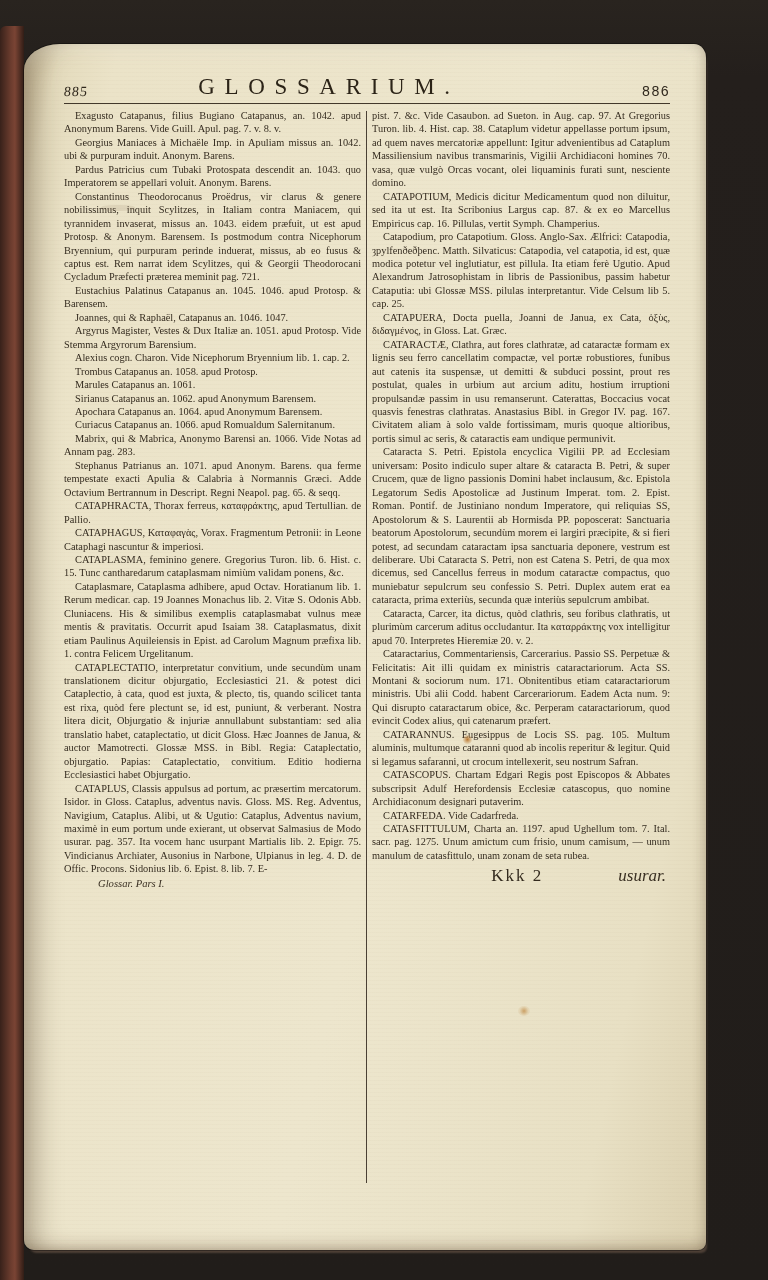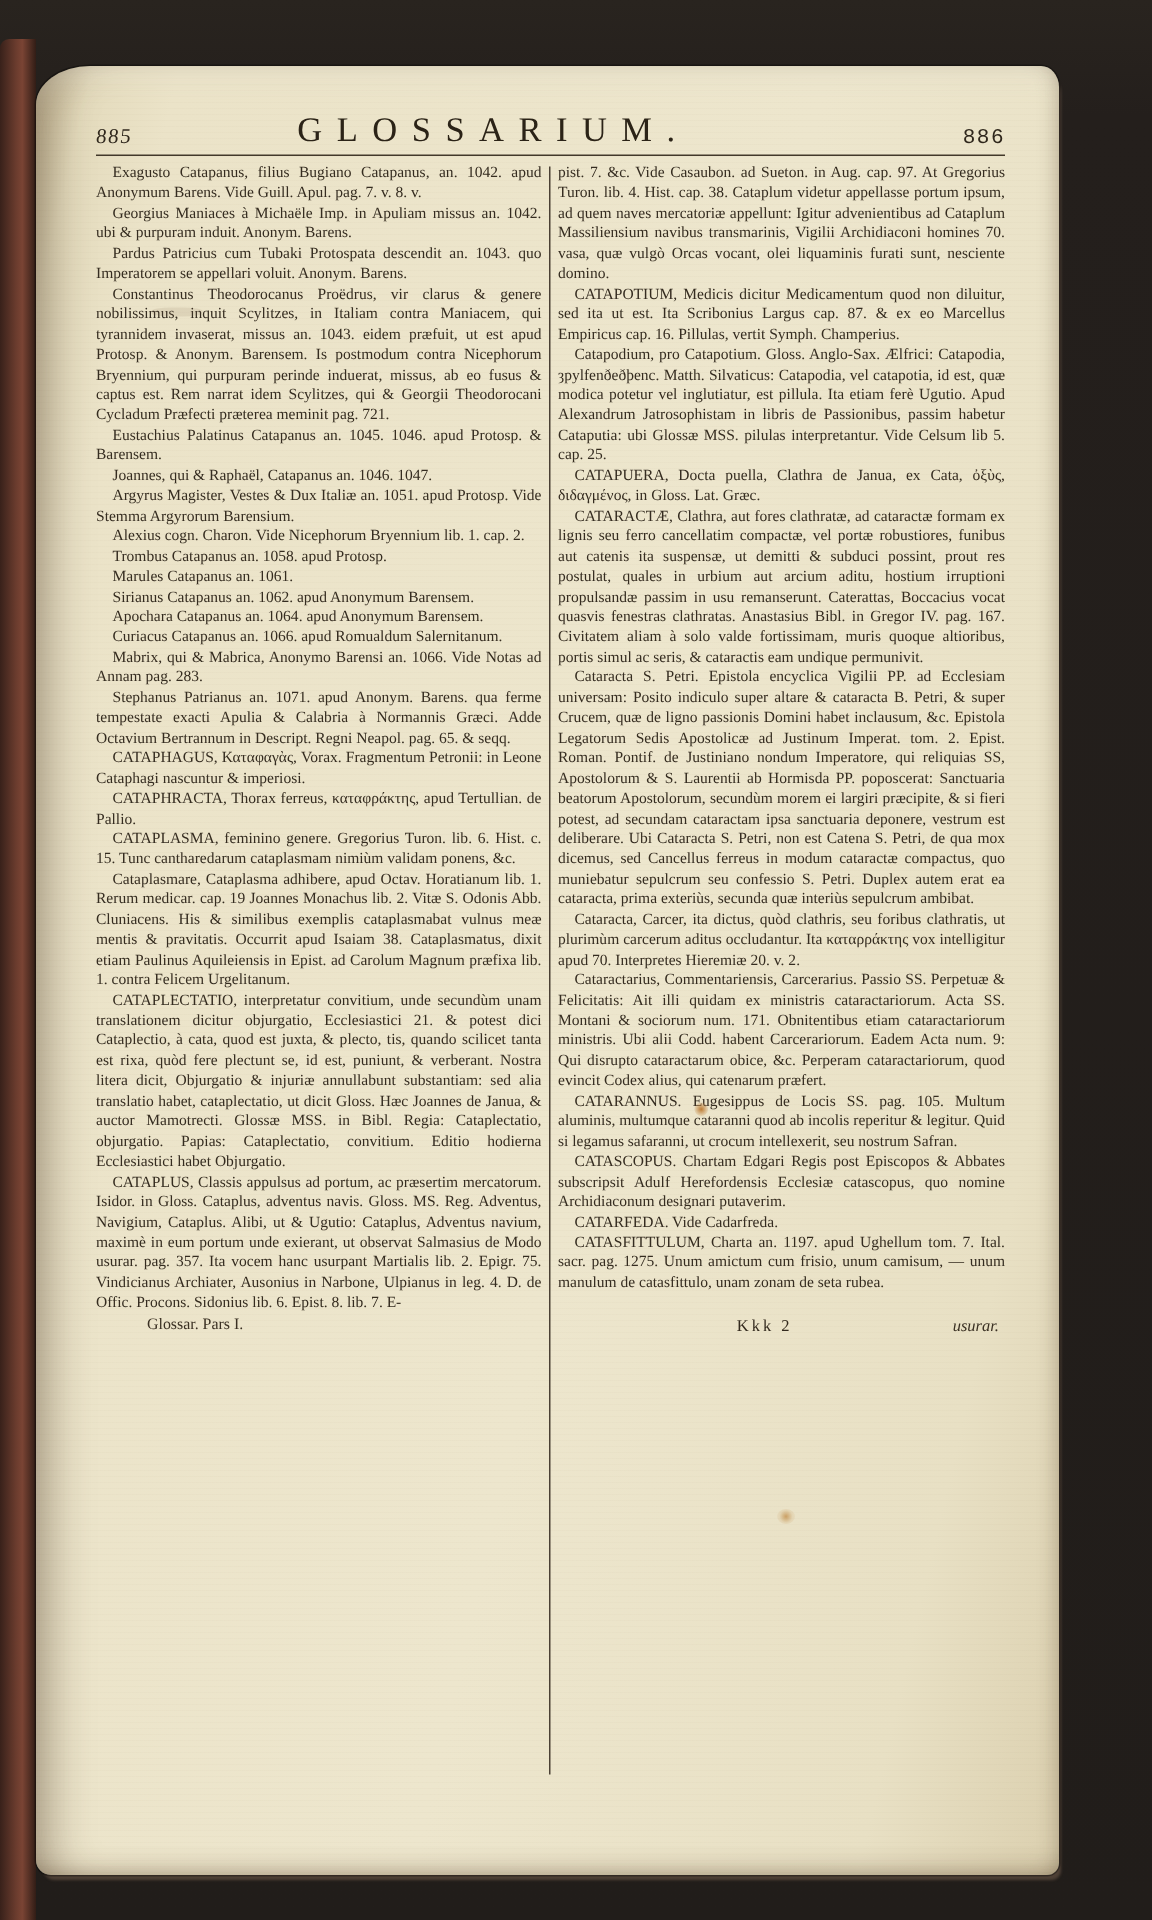--- a/index.html
+++ b/index.html
@@ -109,7 +109,7 @@
               <p class="para cont">pist. 7. &amp;c. Vide Casaubon. ad Sueton. in Aug. cap. 97. At Gregorius Turon. lib. 4. Hist. cap. 38. Cataplum videtur appellasse portum ipsum, ad quem naves mercatoriæ appellunt: Igitur advenientibus ad Cataplum Massiliensium navibus transmarinis, Vigilii Archidiaconi homines 70. vasa, quæ vulgò Orcas vocant, olei liquaminis furati sunt, nesciente domino.</p>
               <p class="para entry">CATAPOTIUM, Medicis dicitur Medicamentum quod non diluitur, sed ita ut est. Ita Scribonius Largus cap. 87. &amp; ex eo Marcellus Empiricus cap. 16. Pillulas, vertit Symph. Champerius.</p>
               <p class="para entry">Catapodium, pro Catapotium. Gloss. Anglo-Sax. Ælfrici: Catapodia, ȝpylfenðeðþenc. Matth. Silvaticus: Catapodia, vel catapotia, id est, quæ modica potetur vel inglutiatur, est pillula. Ita etiam ferè Ugutio. Apud Alexandrum Jatrosophistam in libris de Passionibus, passim habetur Cataputia: ubi Glossæ MSS. pilulas interpretantur. Vide Celsum lib 5. cap. 25.</p>
-              <p class="para entry">CATAPUERA, Docta puella, Clathra de Janua, ex Cata, ὀξὺς, διδαγμένος, in Gloss. Lat. Græc.</p>
+              <p class="para entry">CATAPUERA, Docta puella, Joanni de Janua, ex Cata, ὀξὺς, διδαγμένος, in Gloss. Lat. Græc.</p>
               <p class="para entry">CATARACTÆ, Clathra, aut fores clathratæ, ad cataractæ formam ex lignis seu ferro cancellatim compactæ, vel portæ robustiores, funibus aut catenis ita suspensæ, ut demitti &amp; subduci possint, prout res postulat, quales in urbium aut arcium aditu, hostium irruptioni propulsandæ passim in usu remanserunt. Caterattas, Boccacius vocat quasvis fenestras clathratas. Anastasius Bibl. in Gregor IV. pag. 167. Civitatem aliam à solo valde fortissimam, muris quoque altioribus, portis simul ac seris, &amp; cataractis eam undique permunivit.</p>
               <p class="para entry">Cataracta S. Petri. Epistola encyclica Vigilii PP. ad Ecclesiam universam: Posito indiculo super altare &amp; cataracta B. Petri, &amp; super Crucem, quæ de ligno passionis Domini habet inclausum, &amp;c. Epistola Legatorum Sedis Apostolicæ ad Justinum Imperat. tom. 2. Epist. Roman. Pontif. de Justiniano nondum Imperatore, qui reliquias SS, Apostolorum &amp; S. Laurentii ab Hormisda PP. poposcerat: Sanctuaria beatorum Apostolorum, secundùm morem ei largiri præcipite, &amp; si fieri potest, ad secundam cataractam ipsa sanctuaria deponere, vestrum est deliberare. Ubi Cataracta S. Petri, non est Catena S. Petri, de qua mox dicemus, sed Cancellus ferreus in modum cataractæ compactus, quo muniebatur sepulcrum seu confessio S. Petri. Duplex autem erat ea cataracta, prima exteriùs, secunda quæ interiùs sepulcrum ambibat.</p>
               <p class="para entry">Cataracta, Carcer, ita dictus, quòd clathris, seu foribus clathratis, ut plurimùm carcerum aditus occludantur. Ita καταρράκτης vox intelligitur apud 70. Interpretes Hieremiæ 20. v. 2.</p>

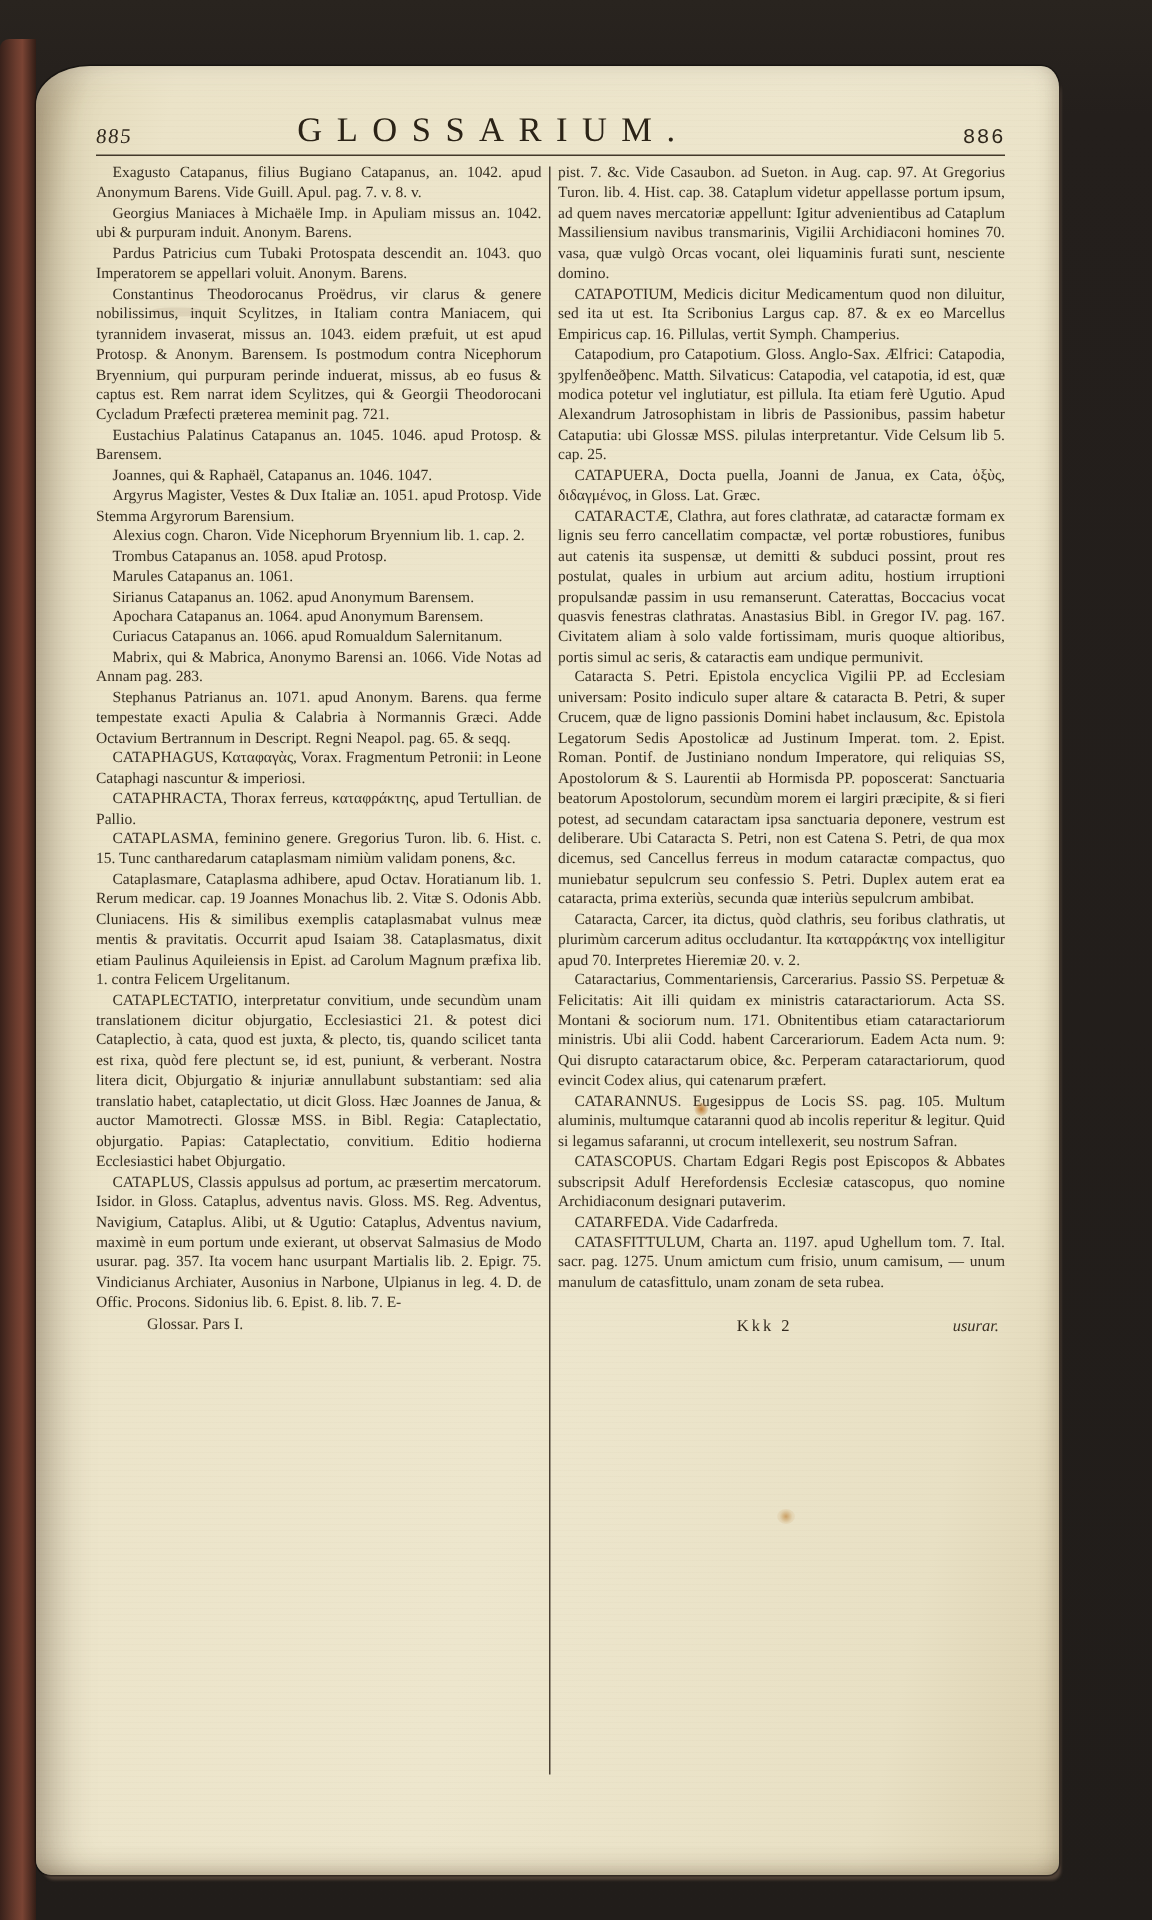--- a/index.html
+++ b/index.html
@@ -94,8 +94,8 @@
               <p class="para entry">Curiacus Catapanus an. 1066. apud Romualdum Salernitanum.</p>
               <p class="para entry">Mabrix, qui &amp; Mabrica, Anonymo Barensi an. 1066. Vide Notas ad Annam pag. 283.</p>
               <p class="para entry">Stephanus Patrianus an. 1071. apud Anonym. Barens. qua ferme tempestate exacti Apulia &amp; Calabria à Normannis Græci. Adde Octavium Bertrannum in Descript. Regni Neapol. pag. 65. &amp; seqq.</p>
+              <p class="para entry">CATAPHRACTA, Thorax ferreus, καταφράκτης, apud Tertullian. de Pallio.</p>
               <p class="para entry">CATAPHAGUS, Καταφαγὰς, Vorax. Fragmentum Petronii: in Leone Cataphagi nascuntur &amp; imperiosi.</p>
-              <p class="para entry">CATAPHRACTA, Thorax ferreus, καταφράκτης, apud Tertullian. de Pallio.</p>
               <p class="para entry">CATAPLASMA, feminino genere. Gregorius Turon. lib. 6. Hist. c. 15. Tunc cantharedarum cataplasmam nimiùm validam ponens, &amp;c.</p>
               <p class="para entry">Cataplasmare, Cataplasma adhibere, apud Octav. Horatianum lib. 1. Rerum medicar. cap. 19 Joannes Monachus lib. 2. Vitæ S. Odonis Abb. Cluniacens. His &amp; similibus exemplis cataplasmabat vulnus meæ mentis &amp; pravitatis. Occurrit apud Isaiam 38. Cataplasmatus, dixit etiam Paulinus Aquileiensis in Epist. ad Carolum Magnum præfixa lib. 1. contra Felicem Urgelitanum.</p>
               <p class="para entry">CATAPLECTATIO, interpretatur convitium, unde secundùm unam translationem dicitur objurgatio, Ecclesiastici 21. &amp; potest dici Cataplectio, à cata, quod est juxta, &amp; plecto, tis, quando scilicet tanta est rixa, quòd fere plectunt se, id est, puniunt, &amp; verberant. Nostra litera dicit, Objurgatio &amp; injuriæ annullabunt substantiam: sed alia translatio habet, cataplectatio, ut dicit Gloss. Hæc Joannes de Janua, &amp; auctor Mamotrecti. Glossæ MSS. in Bibl. Regia: Cataplectatio, objurgatio. Papias: Cataplectatio, convitium. Editio hodierna Ecclesiastici habet Objurgatio.</p>

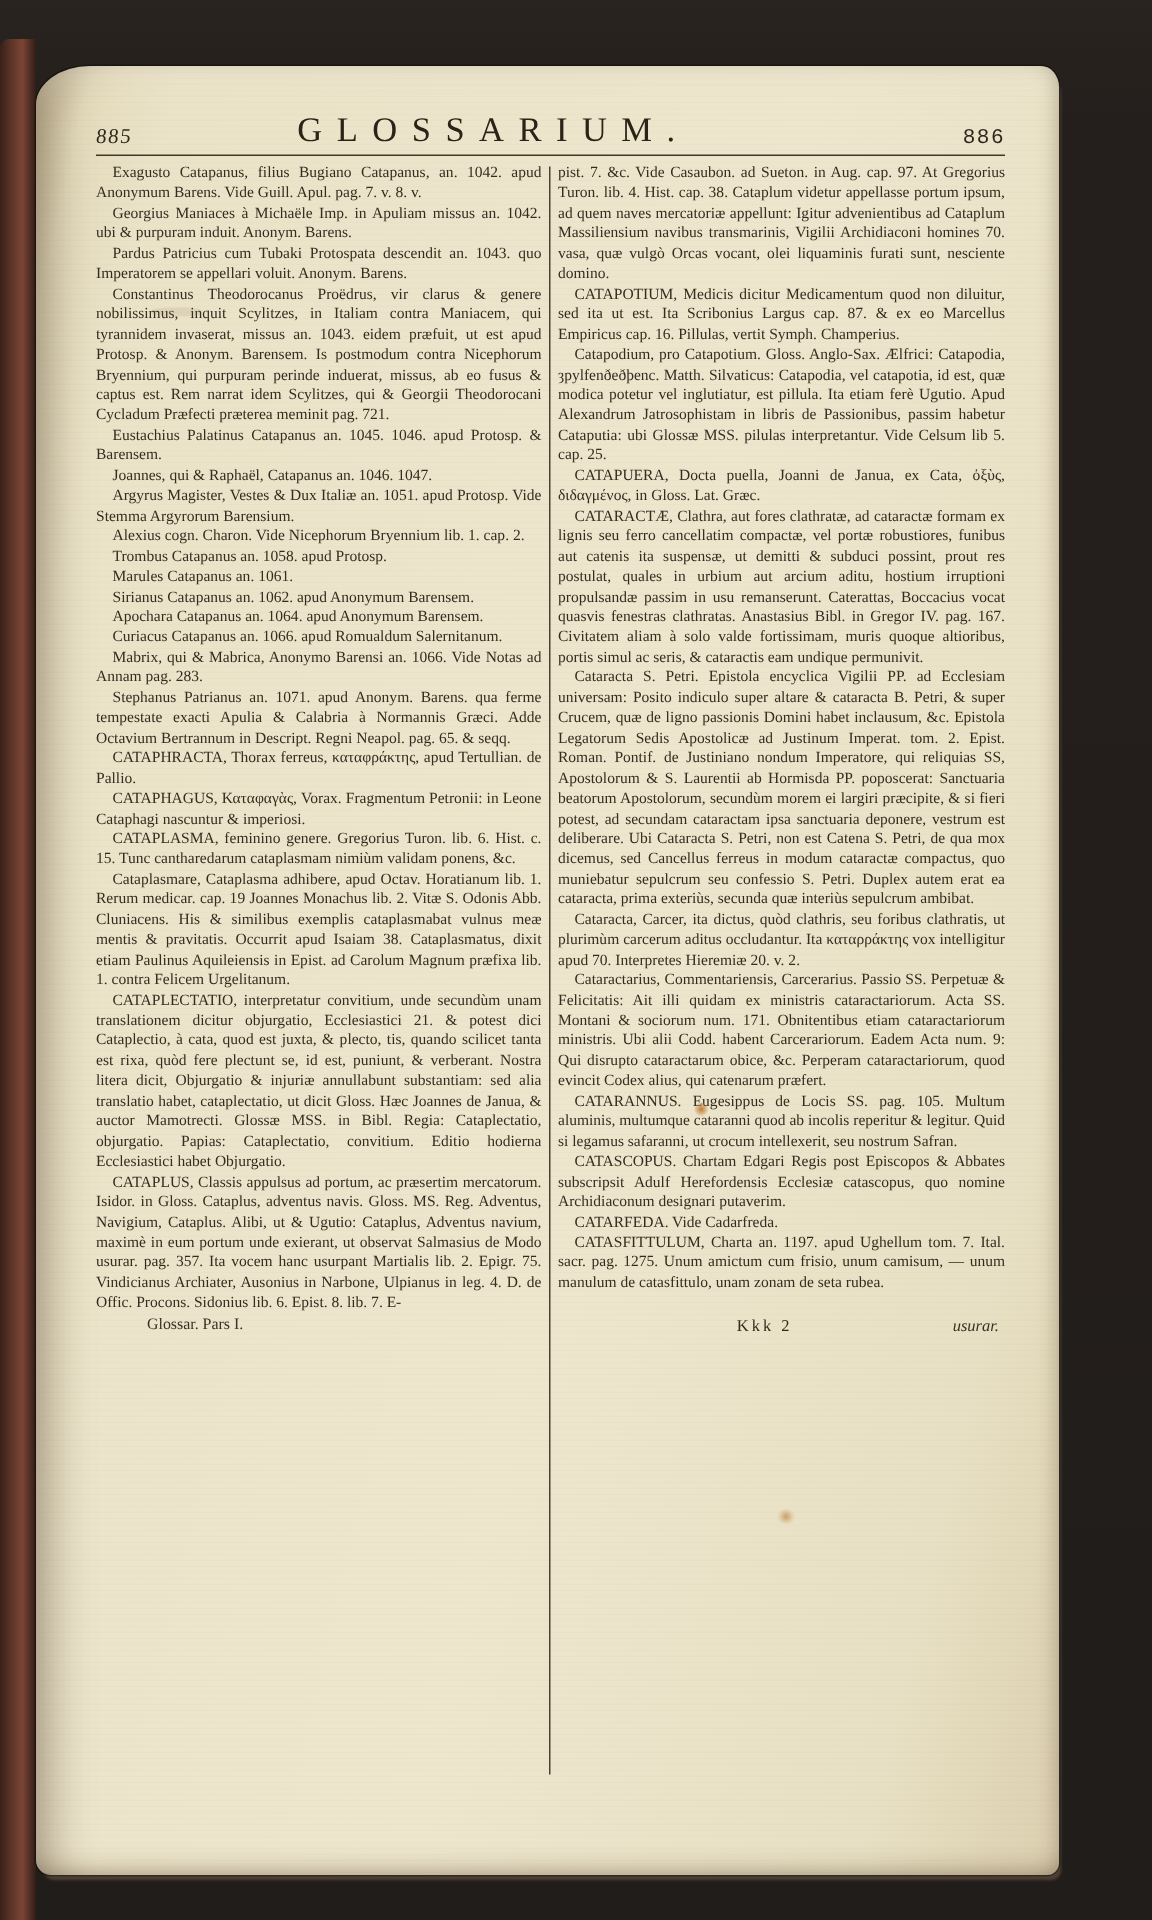--- a/index.html
+++ b/index.html
@@ -49,7 +49,7 @@
   }
   .para.cont{text-indent:0;}
   .signature{
-    text-align:left;text-indent:34px;
+    font-style:italic;text-align:left;text-indent:34px;
     font-size:10.6px;line-height:14px;margin-top:1px;color:#3a3023;
   }
   .sigline{position:relative;height:16px;margin-top:16px;font-size:11px;}

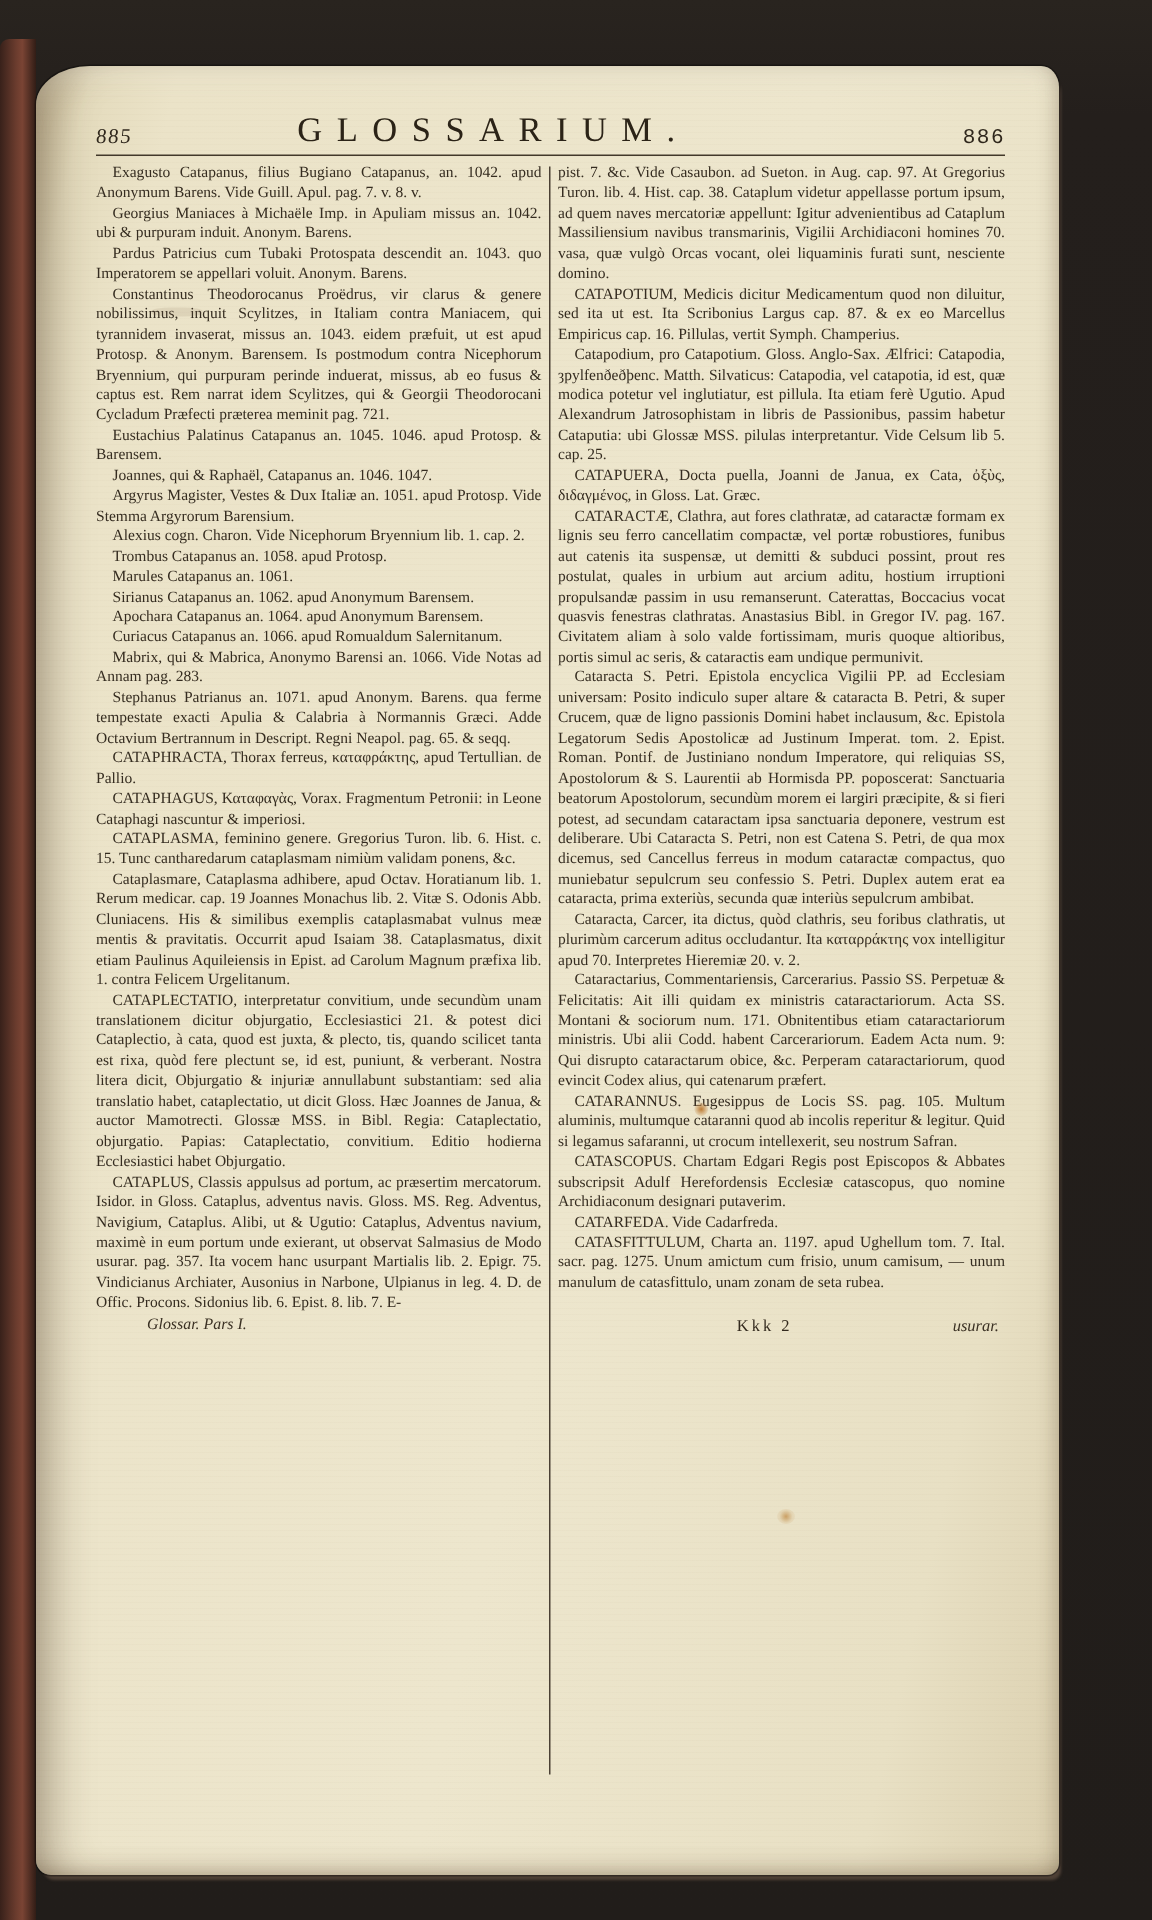--- a/index.html
+++ b/index.html
@@ -52,7 +52,7 @@
     font-style:italic;text-align:left;text-indent:34px;
     font-size:10.6px;line-height:14px;margin-top:1px;color:#3a3023;
   }
-  .sigline{position:relative;height:16px;margin-top:16px;font-size:11px;}
+  .sigline{position:relative;height:16px;margin-top:4px;font-size:17px;}
   .sigmark{position:absolute;left:40%;letter-spacing:2px;color:#332a1e;}
   .catchword{position:absolute;right:4px;font-style:italic;color:#3a3023;}
   .stain{position:absolute;border-radius:50%;pointer-events:none;}

